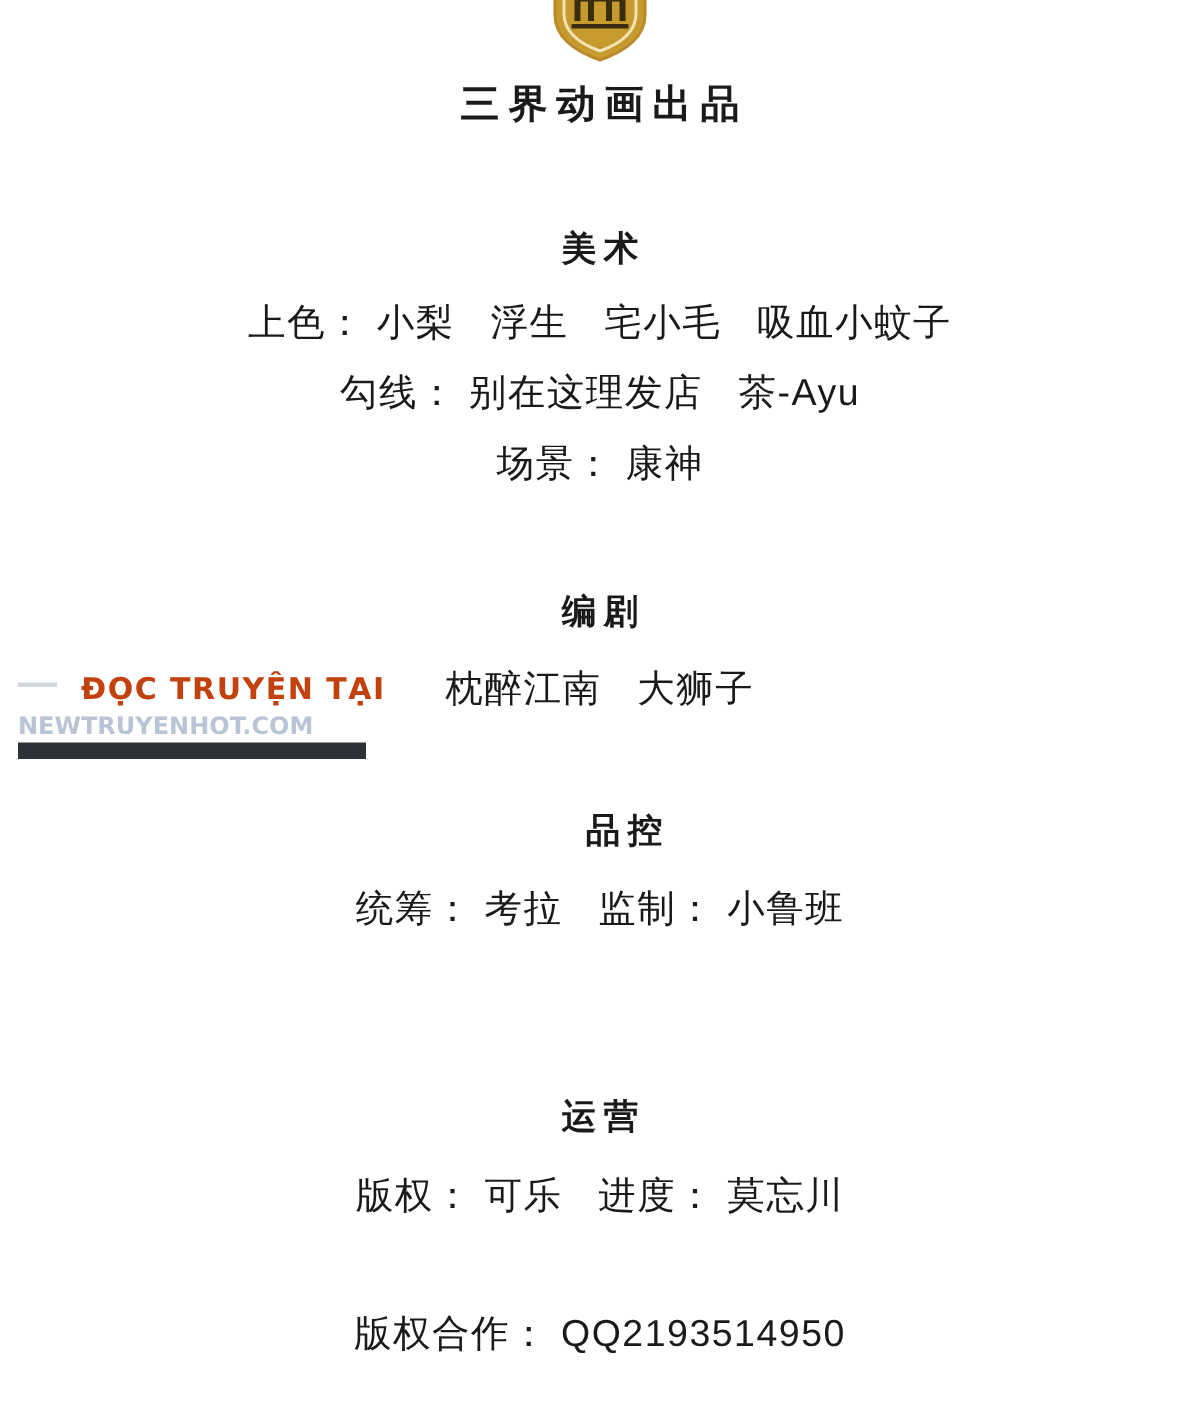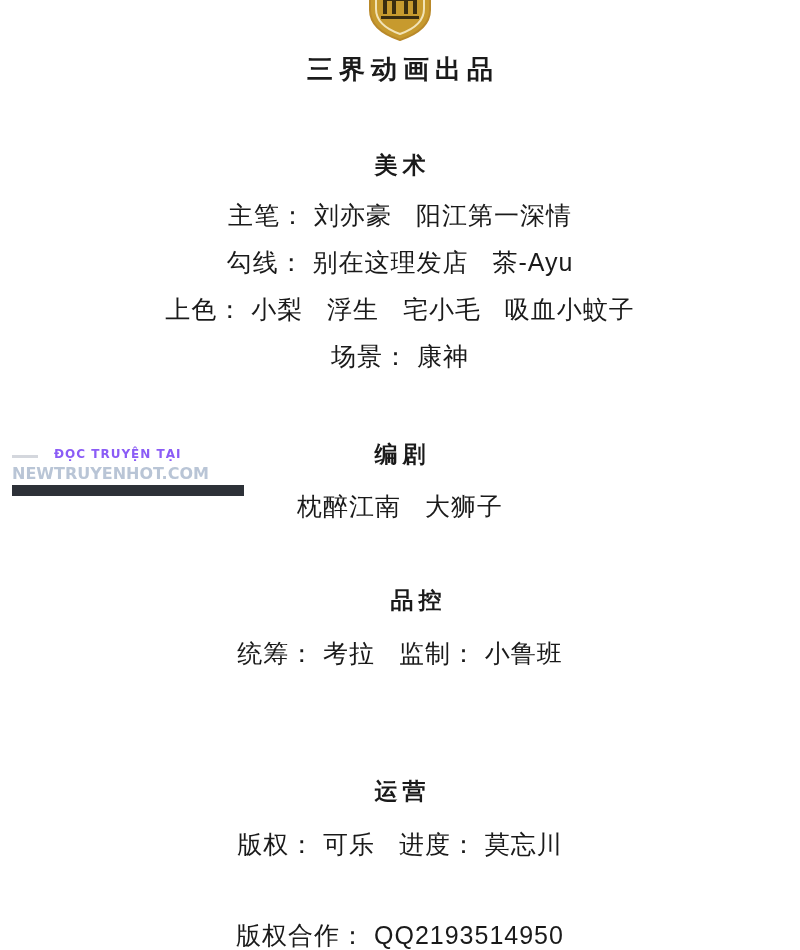--- a/index.html
+++ b/index.html
@@ -164,7 +164,6 @@
 
     <div class="section sec-art">
       <div class="section-title">美术</div>
-      <div class="credit-line">主笔： 刘亦豪   阳江第一深情</div>
       <div class="credit-line">勾线： 别在这理发店   茶-Ayu</div>
       <div class="credit-line">上色： 小梨   浮生   宅小毛   吸血小蚊子</div>
       <div class="credit-line">场景： 康神</div>

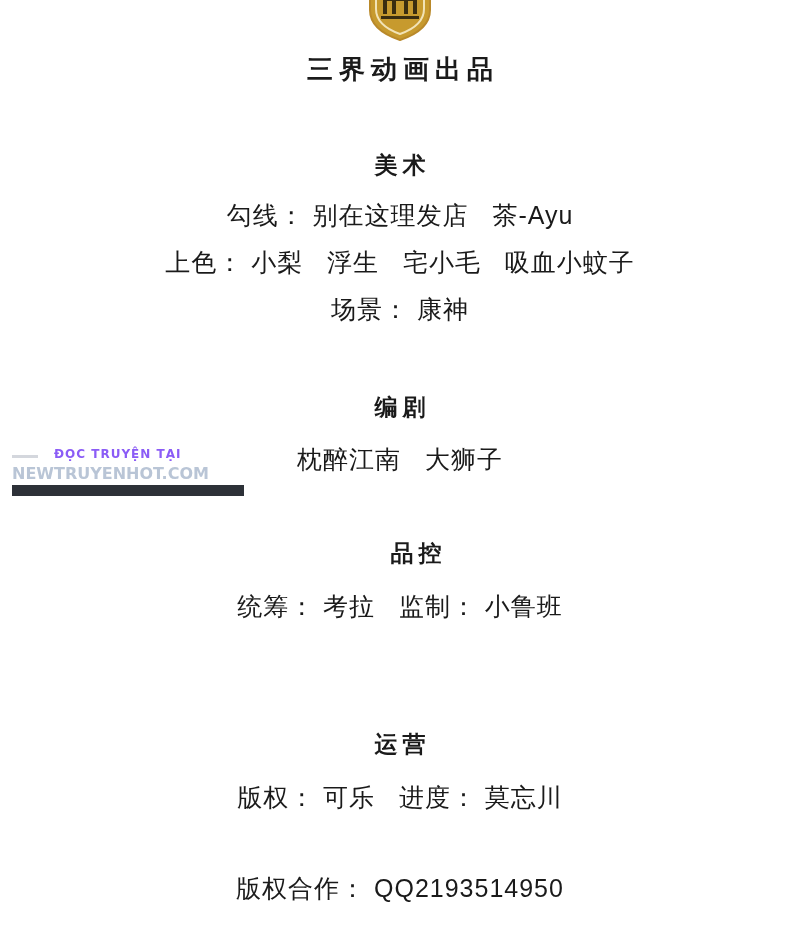--- a/index.html
+++ b/index.html
@@ -164,8 +164,8 @@
 
     <div class="section sec-art">
       <div class="section-title">美术</div>
+      <div class="credit-line">上色： 小梨   浮生   宅小毛   吸血小蚊子</div>
       <div class="credit-line">勾线： 别在这理发店   茶-Ayu</div>
-      <div class="credit-line">上色： 小梨   浮生   宅小毛   吸血小蚊子</div>
       <div class="credit-line">场景： 康神</div>
     </div>
 

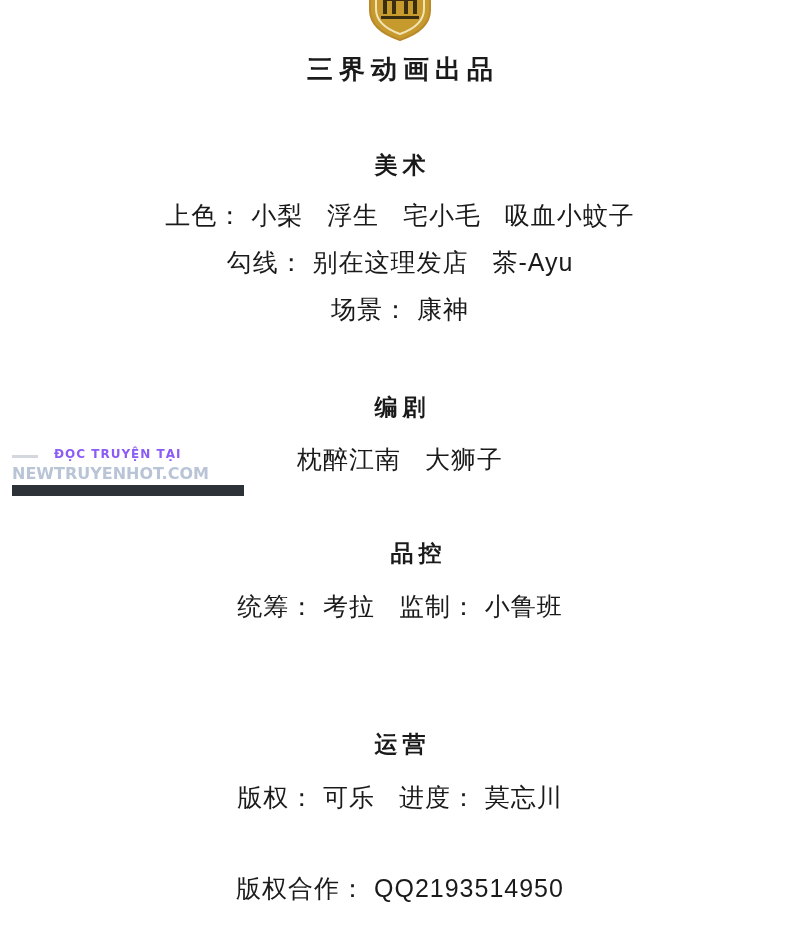--- a/index.html
+++ b/index.html
@@ -107,9 +107,9 @@
     user-select: none;
   }
   .wm-top {
-    font-size: 12px;
+    font-size: 20px;
     font-weight: bold;
-    color: #8b5cf6;
+    color: #c2410c;
     letter-spacing: 1px;
     margin-left: 42px;
     font-family: "DejaVu Sans", sans-serif;

